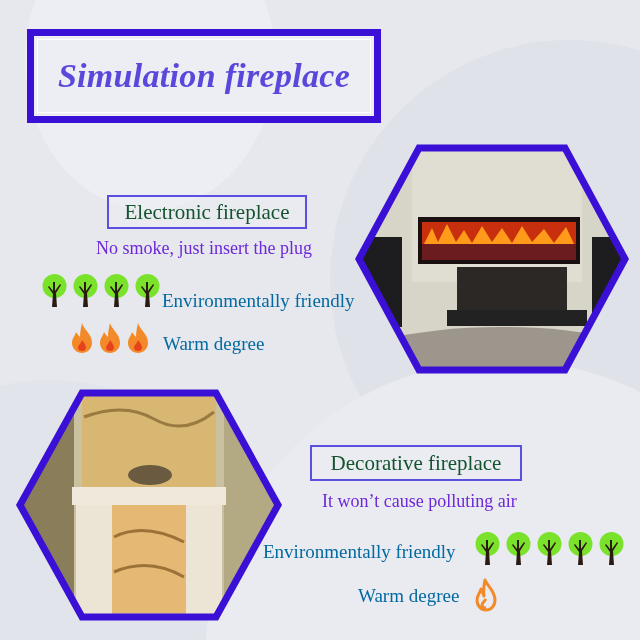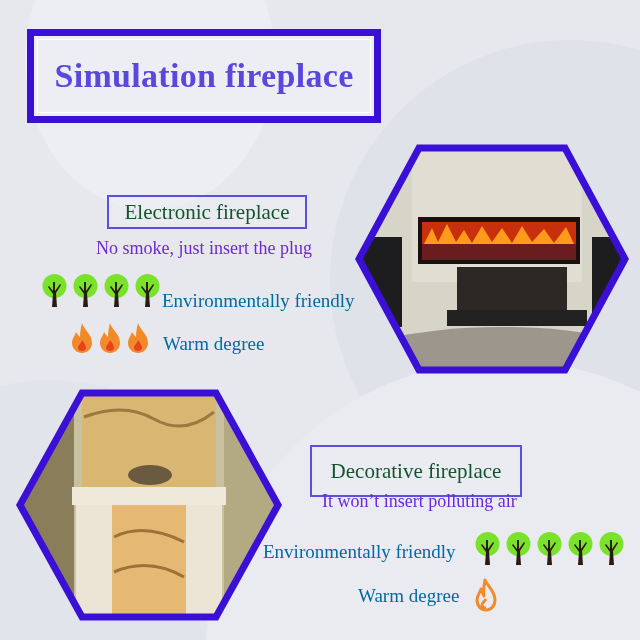--- a/index.html
+++ b/index.html
@@ -9,7 +9,7 @@
   .bg2{left:330px;top:40px;width:480px;height:480px;background:#dfe2e9;}
   .bg3{left:-160px;top:380px;width:420px;height:420px;background:#e1e4ea;}
   .bg4{left:205px;top:360px;width:600px;height:600px;background:#e9ebf0;}
-  .title-box{position:absolute;left:27px;top:29px;width:354px;height:94px;box-sizing:border-box;border:7px solid #3a10d6;background:#eceef3;}
+  .title-box{position:absolute;left:27px;top:29px;width:354px;height:94px;box-sizing:border-box;border:7px solid #3a10d6;background:#eceef3;font-style:italic;}
   .title-inner{position:absolute;left:3px;top:3px;right:3px;bottom:3px;border:1px solid #ffffff;display:flex;align-items:center;justify-content:center;}
   .title-text{font-weight:bold;font-size:34px;color:#5a48dd;letter-spacing:0.3px;}
   .label-box{position:absolute;box-sizing:border-box;border:2px solid #5b4fe0;display:flex;align-items:center;justify-content:center;font-size:21px;color:#14532d;background:rgba(236,238,243,0.5);}

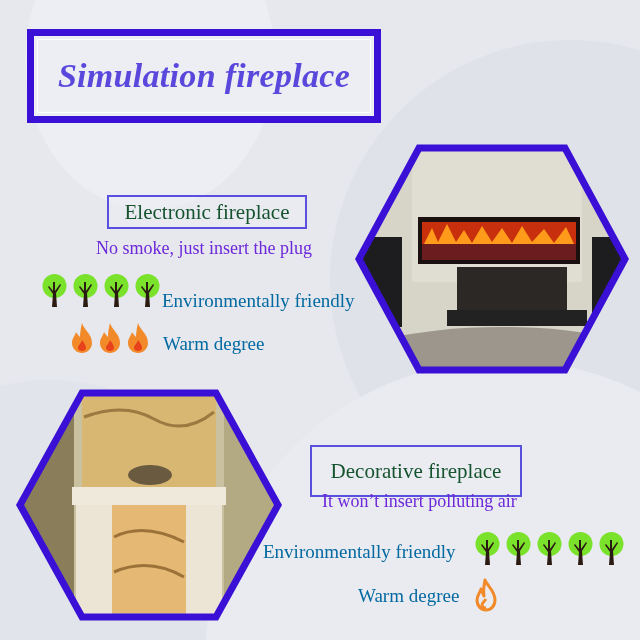--- a/index.html
+++ b/index.html
@@ -117,7 +117,7 @@
   <polygon points="68,6 202,6 264,118 202,230 68,230 6,118" fill="none" stroke="#3a10d6" stroke-width="7" stroke-linejoin="miter"></polygon>
 </svg>
 
-<div class="label-box" style="left:310px;top:445px;width:212px;height:52px;">
+<div class="label-box" style="left:310px;top:445px;width:212px;height:36px;">
   <span>Decorative fireplace</span>
 </div>
 <div class="plain" style="left:322px;top:491px;">It won’t insert polluting air</div>

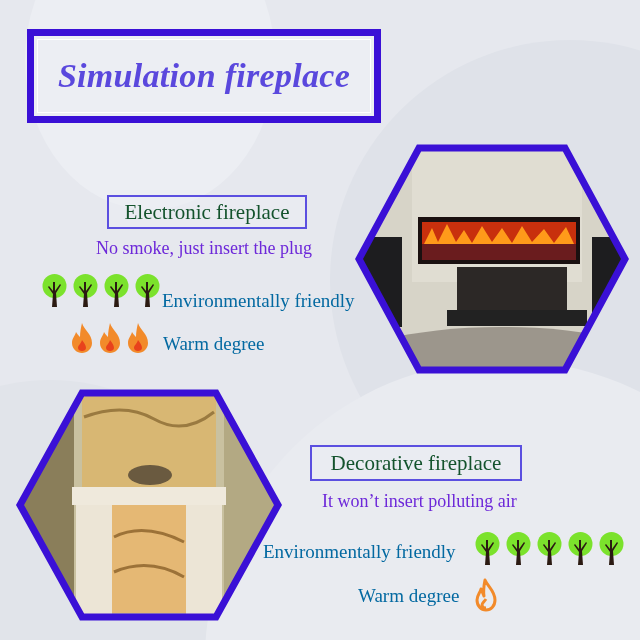--- a/index.html
+++ b/index.html
@@ -120,7 +120,7 @@
 <div class="label-box" style="left:310px;top:445px;width:212px;height:36px;">
   <span>Decorative fireplace</span>
 </div>
-<div class="plain" style="left:322px;top:491px;">It won’t insert polluting air</div>
+<div class="plain" style="left:322px;top:491px;">It won’t cause polluting air</div>
 
 <div class="feature" style="left:263px;top:541px;">Environmentally friendly</div>
 <div class="icons" id="deco-trees" style="left:474px;top:532px;">

